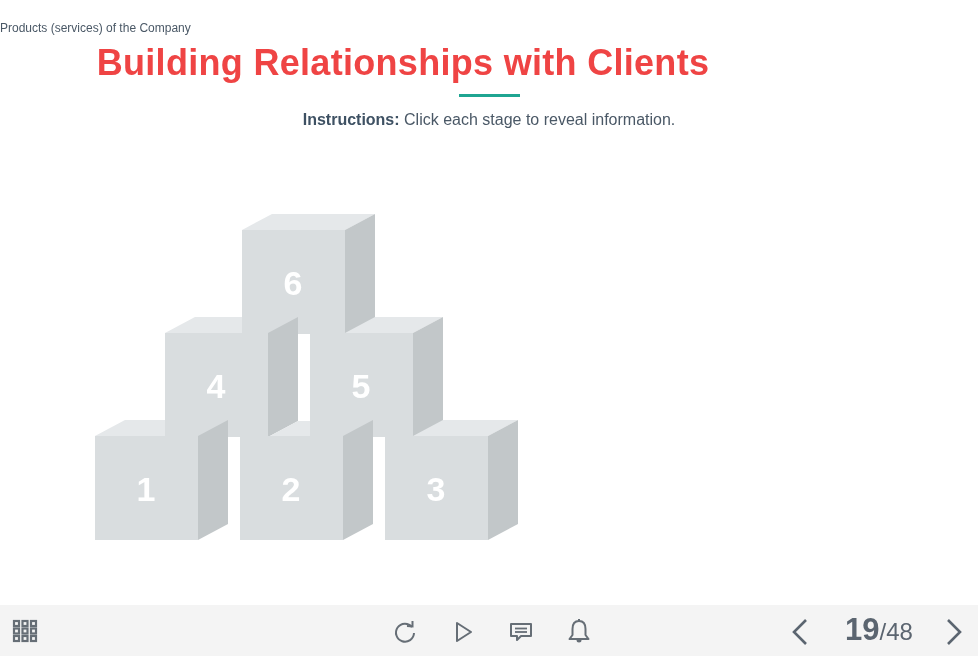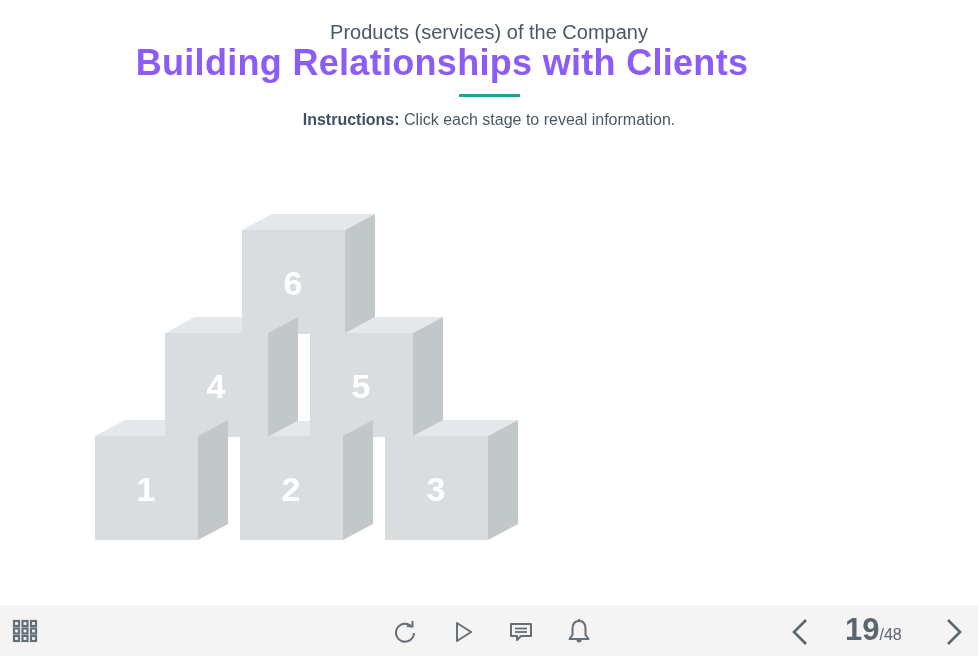--- a/index.html
+++ b/index.html
@@ -4,7 +4,7 @@
 <style>
   html, body { margin:0; padding:0; }
   body { width:978px; height:656px; background:#ffffff; position:relative; overflow:hidden; font-family:"Liberation Sans", sans-serif; }
-  .subtitle { position:absolute; top:21px; left:0; width:978px; text-align:center; font-size:20px; color:#4a5866; }
+  .subtitle { position:absolute; top:21px; left:0; width:978px; font-size:12px; color:#4a5866; }
   .title { position:absolute; top:42px; left:0; width:806px; text-align:center; font-size:36px; font-weight:bold; color:#8b5cf6; letter-spacing:0.3px;padding-left:39px; }
   .accent-line { position:absolute; top:94px; left:459px; width:61px; height:3px; background:#1fa592; }
   .instructions { position:absolute; top:111px; left:0; width:978px; text-align:center; font-size:16px; color:#4a5866; }

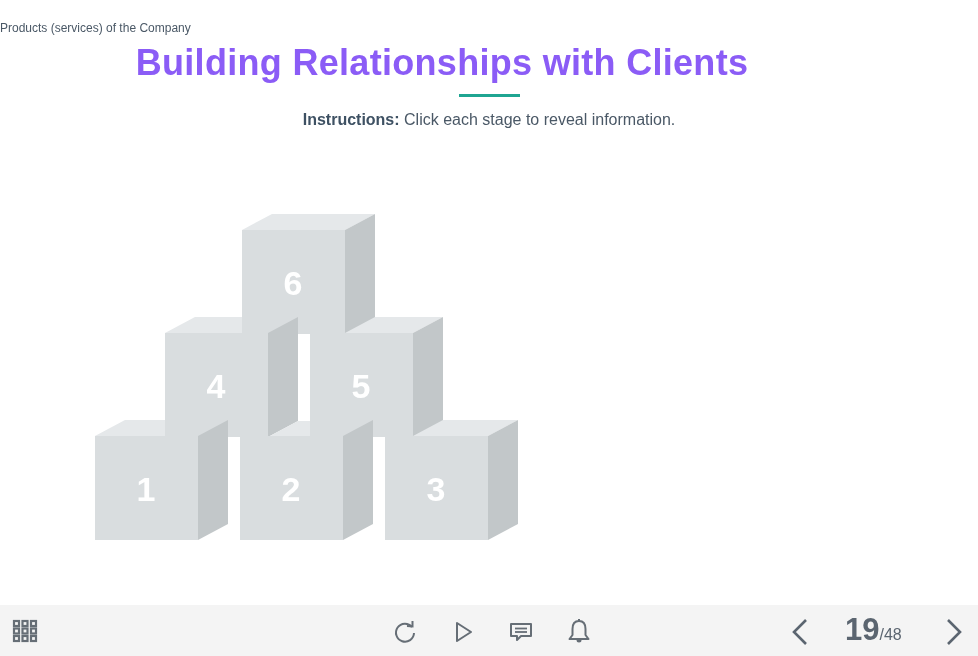--- a/index.html
+++ b/index.html
@@ -5,7 +5,7 @@
   html, body { margin:0; padding:0; }
   body { width:978px; height:656px; background:#ffffff; position:relative; overflow:hidden; font-family:"Liberation Sans", sans-serif; }
   .subtitle { position:absolute; top:21px; left:0; width:978px; font-size:12px; color:#4a5866; }
-  .title { position:absolute; top:42px; left:0; width:806px; text-align:center; font-size:36px; font-weight:bold; color:#8b5cf6; letter-spacing:0.3px;padding-left:39px; }
+  .title { position:absolute; top:42px; left:0; width:806px; text-align:center; font-size:36px; font-weight:bold; color:#ef4444; letter-spacing:0.3px; }
   .accent-line { position:absolute; top:94px; left:459px; width:61px; height:3px; background:#1fa592; }
   .instructions { position:absolute; top:111px; left:0; width:978px; text-align:center; font-size:16px; color:#4a5866; }
   .instructions b { color:#3e5163; }

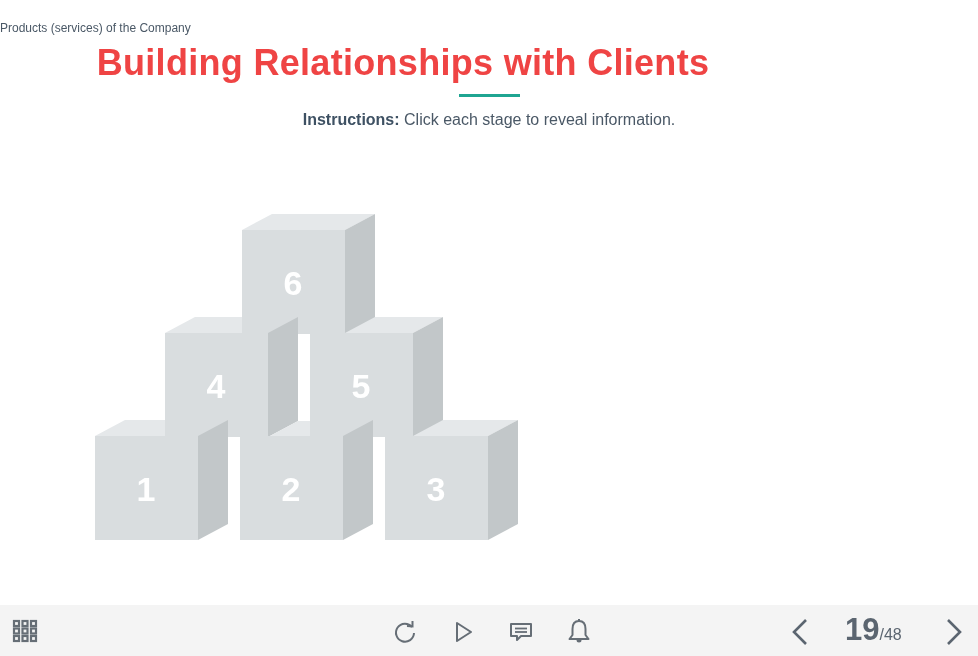--- a/index.html
+++ b/index.html
@@ -19,7 +19,7 @@
   .tb-btn { position:absolute; display:flex; align-items:center; justify-content:center; cursor:pointer; }
   .page-num { position:absolute; left:845px; top:612px; color:#5b6570; }
   .page-num .cur { font-size:31px; font-weight:bold;text-align:center; }
-  .page-num .tot { font-size:16px; }
+  .page-num .tot { font-size:24px; }
 </style>
 </head>
 <body>

